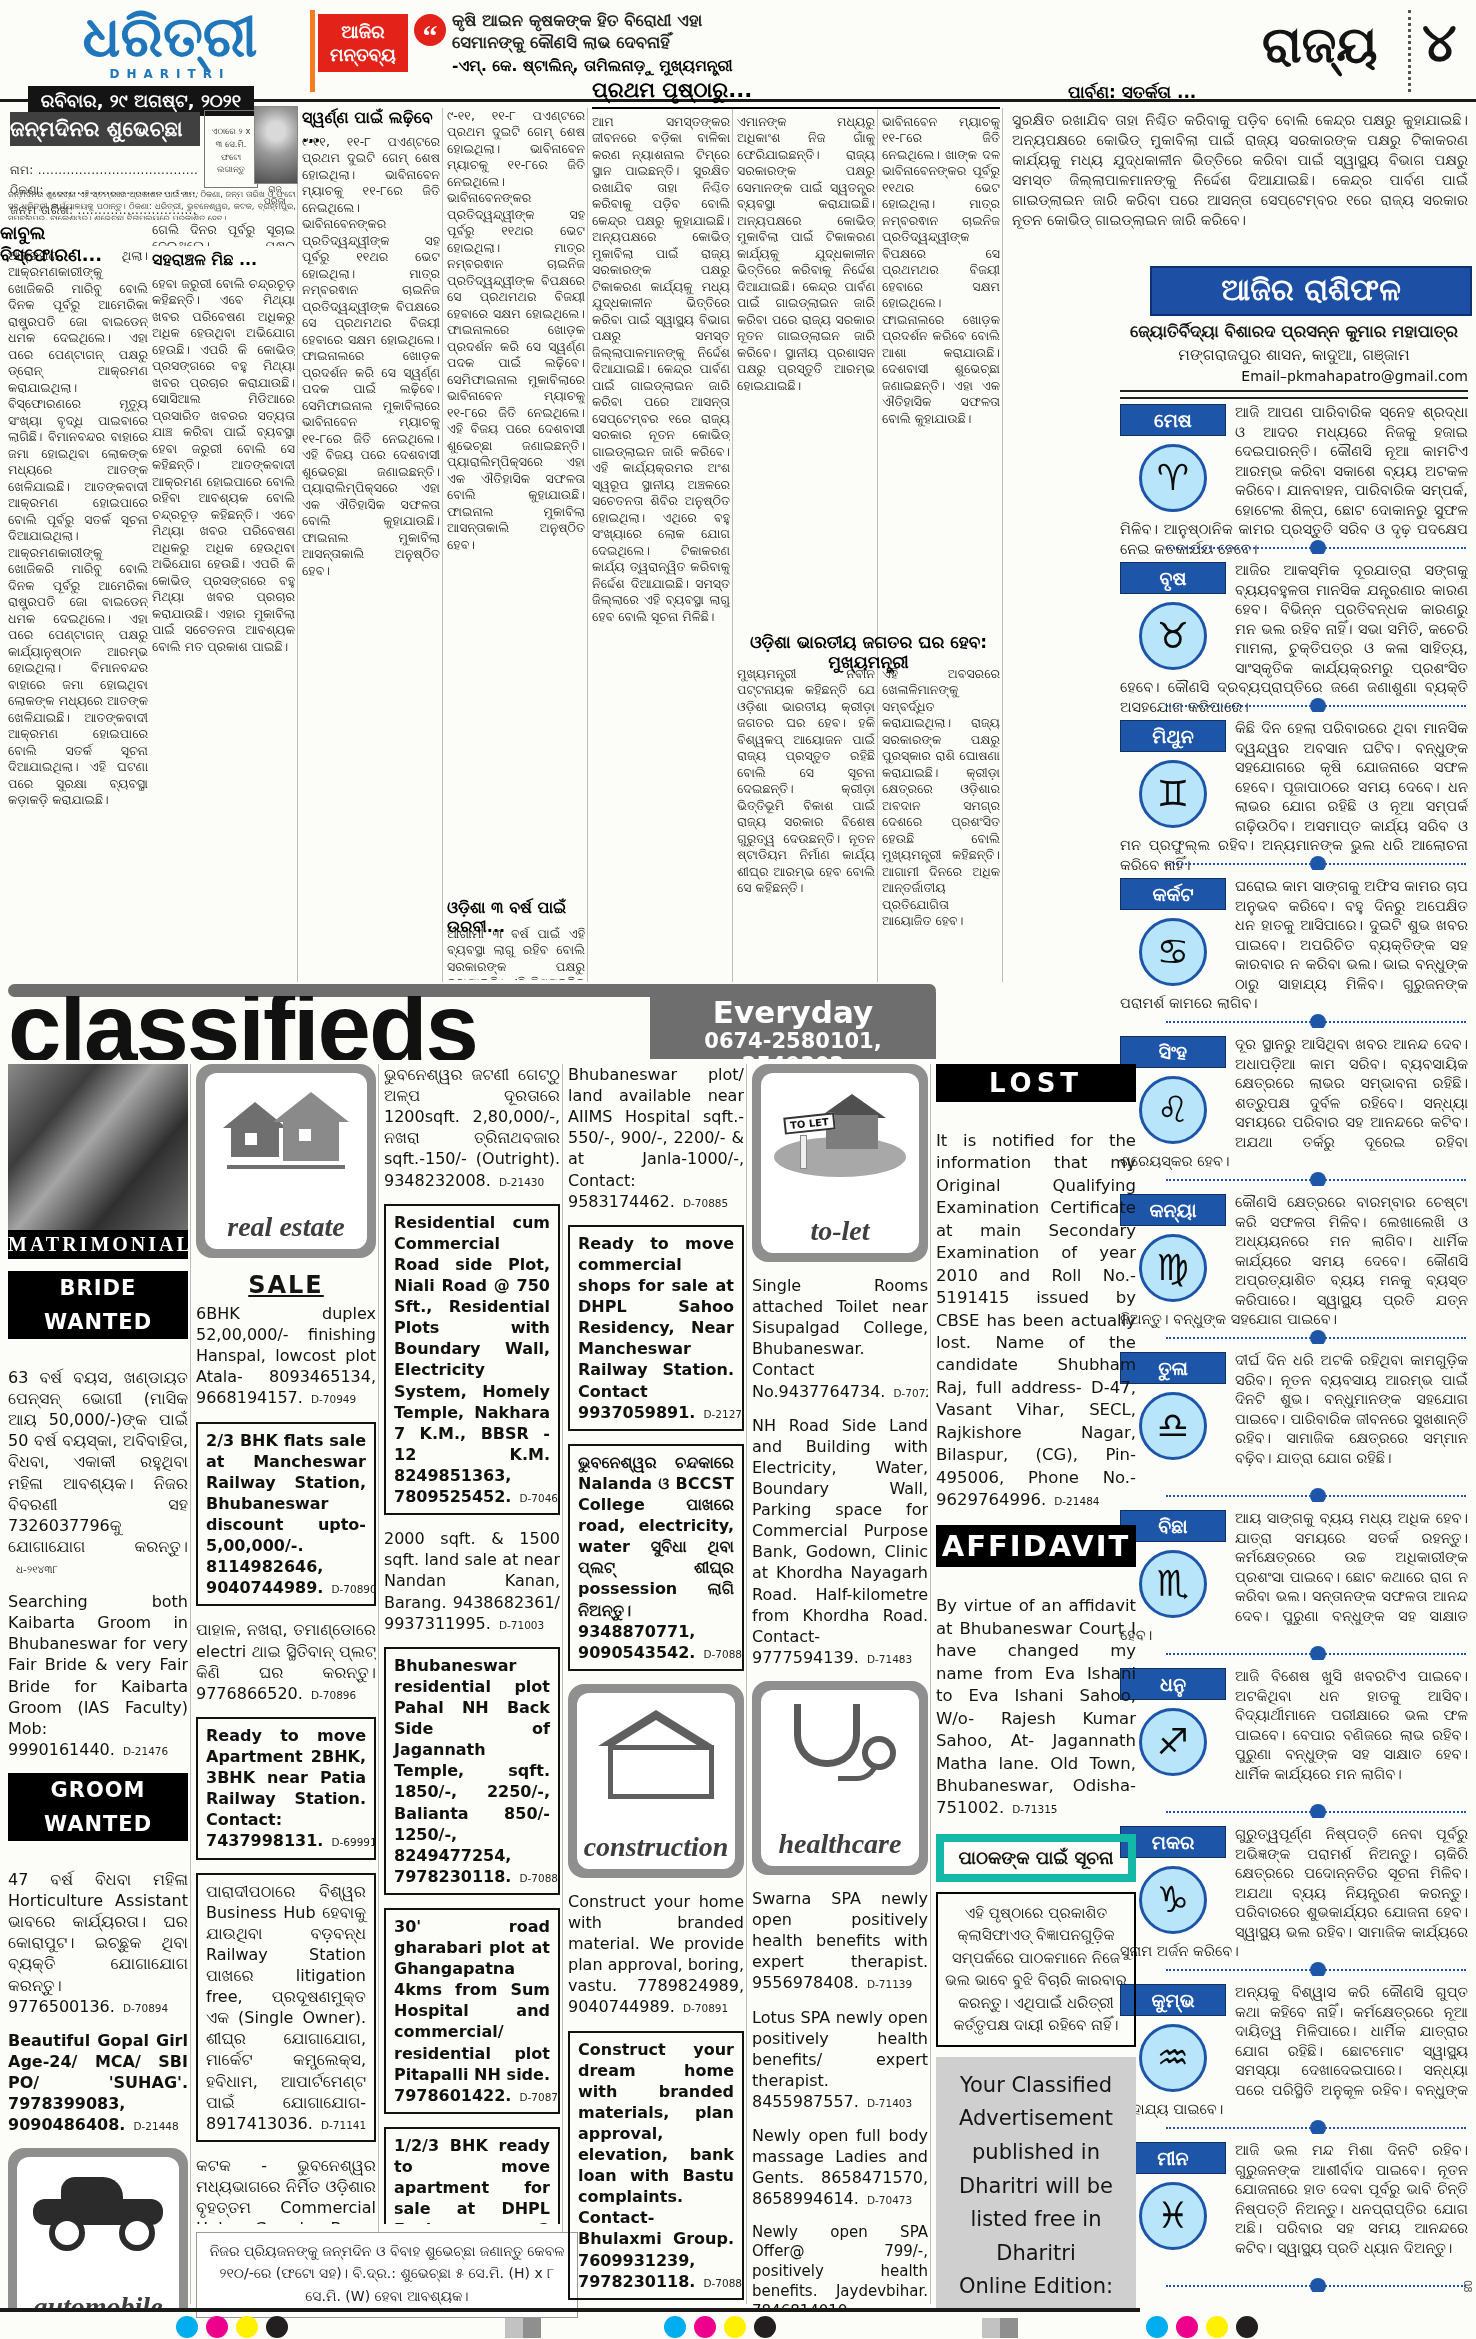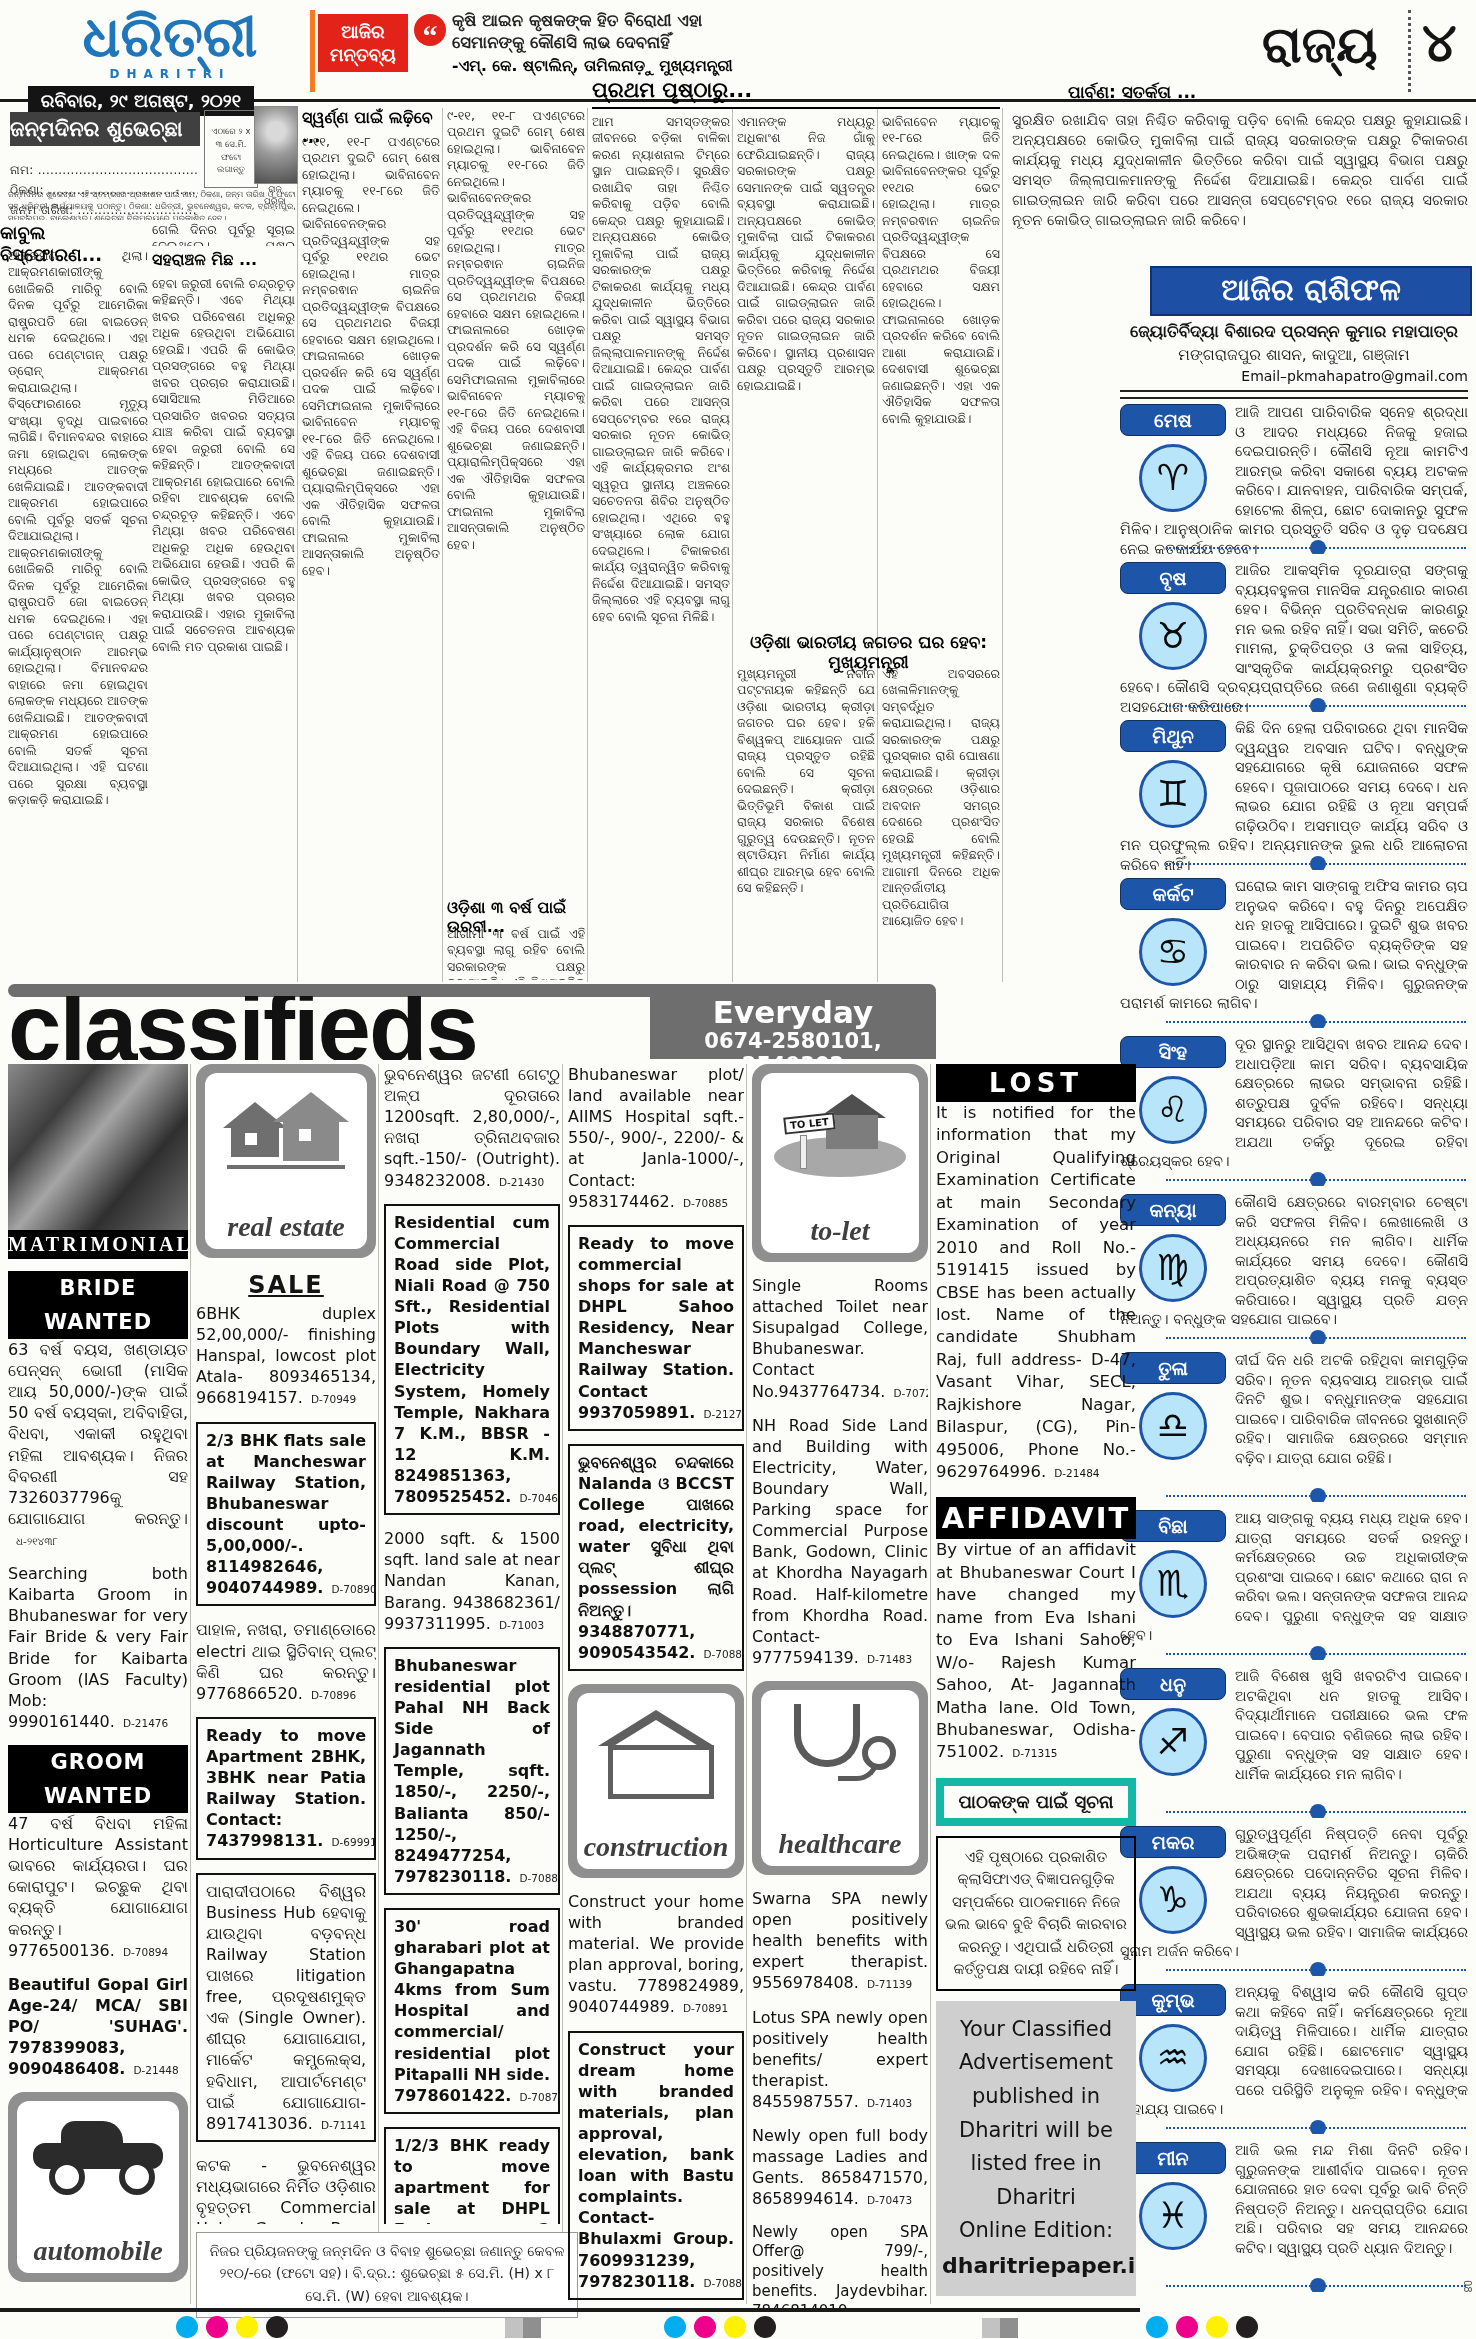--- a/index.html
+++ b/index.html
@@ -38,7 +38,7 @@
   .hdouble{border-top:2px solid #222;border-bottom:2px solid #222;height:5px}
   .hsign{position:relative;height:152px;margin-bottom:6px;overflow:hidden}
   .hleft{float:left;width:106px;margin:2px 9px 2px 0;text-align:center}
-  .hlabel{background:#1d55a8;border:1px solid #11315f;color:#fff;font-weight:bold;font-size:19px;line-height:30px;border-radius:8px}
+  .hlabel{background:#1d55a8;border:1px solid #11315f;color:#fff;font-weight:bold;font-size:19px;line-height:30px;border-radius:0}
   .hcircle{width:62px;height:62px;border-radius:50%;background:#b9e5fb;border:3px solid #1d55a8;margin:8px auto 0;display:flex;align-items:center;justify-content:center}
   .hglyph{font-size:36px;color:#0b0b0b;line-height:1}
   .htext{font-size:14.6px;line-height:1.34;text-align:justify;color:#161616}

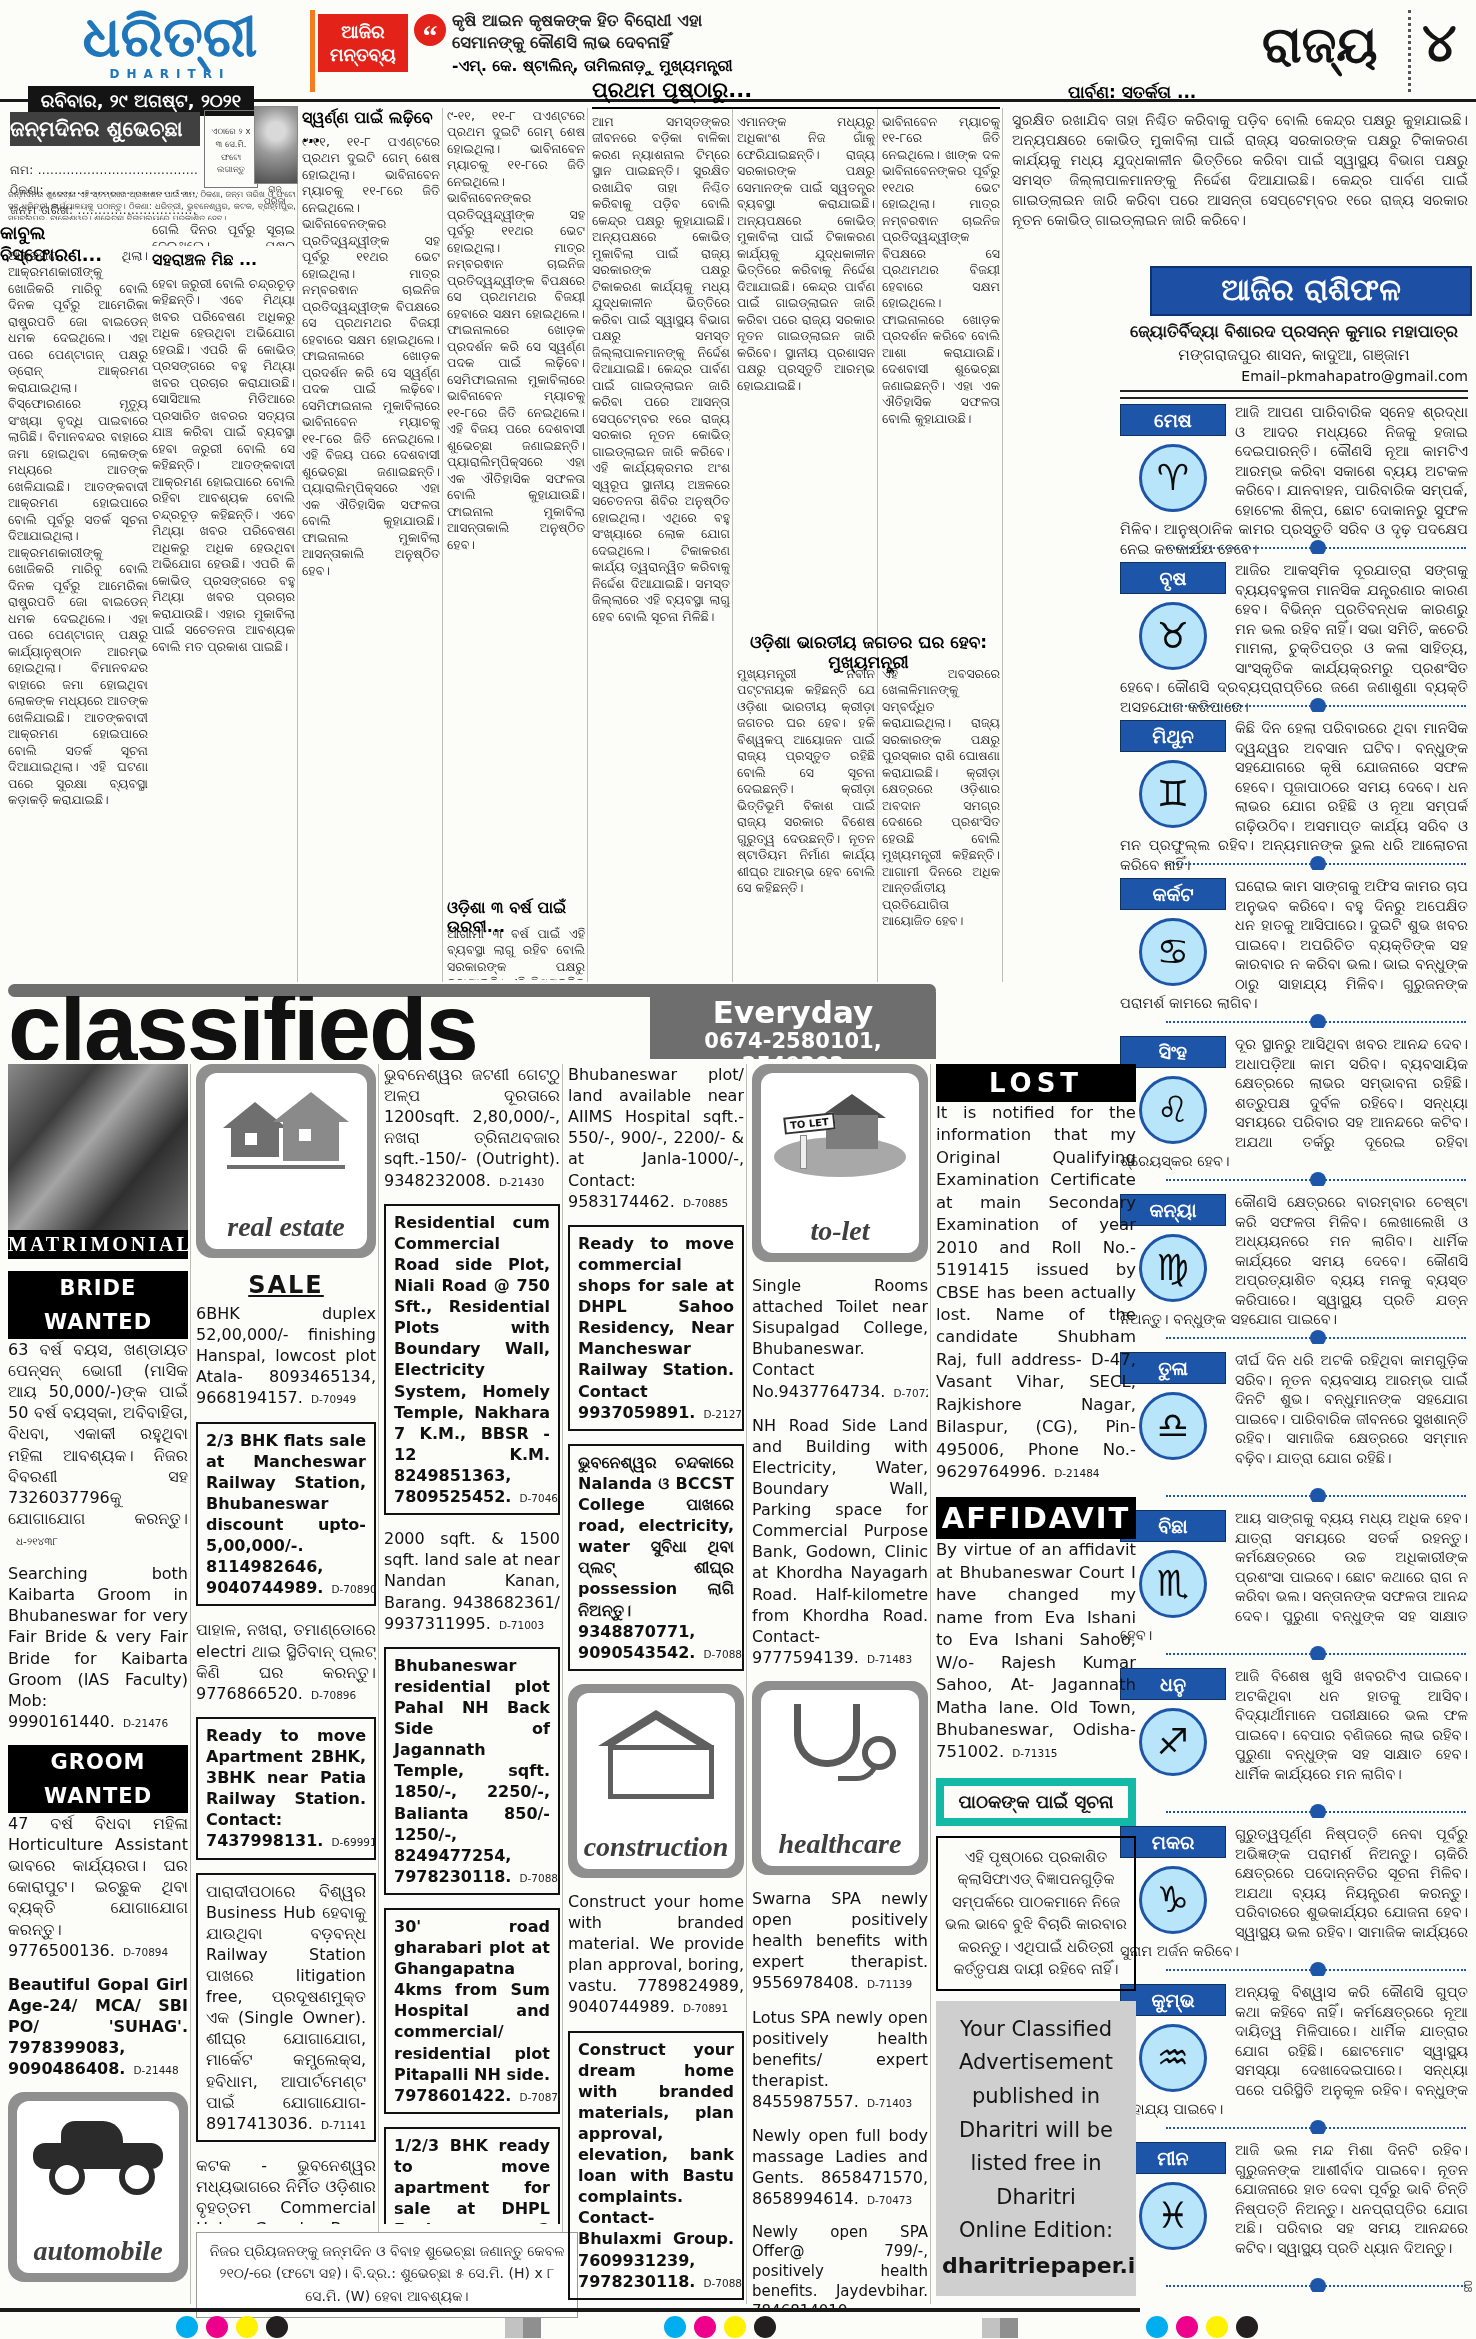--- a/index.html
+++ b/index.html
@@ -55,7 +55,7 @@
   .ad .ref{font-size:10.5px;margin-left:8px;font-weight:normal;white-space:nowrap;color:#222}
   .ad.bold{font-weight:bold}
   .ad.boxed{border:2.5px solid #111;padding:6px 8px;font-weight:bold}
-  .cheader{background:#000;color:#fff;font-weight:bold;text-align:center;font-size:21px;line-height:34px;margin-bottom:0;letter-spacing:1px}
+  .cheader{background:#000;color:#fff;font-weight:bold;text-align:center;font-size:21px;line-height:34px;margin-bottom:28px;letter-spacing:1px}
   .sale{font-weight:bold;text-align:center;font-size:24px;text-decoration:underline;margin:2px 0 4px;letter-spacing:2px}
   .icon-tile{background:#8f8f8f;border-radius:16px;padding:9px;margin-bottom:13px}
   .tile-inner{background:#fff;border-radius:12px;height:100%;position:relative;display:flex;flex-direction:column;align-items:center;justify-content:flex-start;overflow:hidden}

